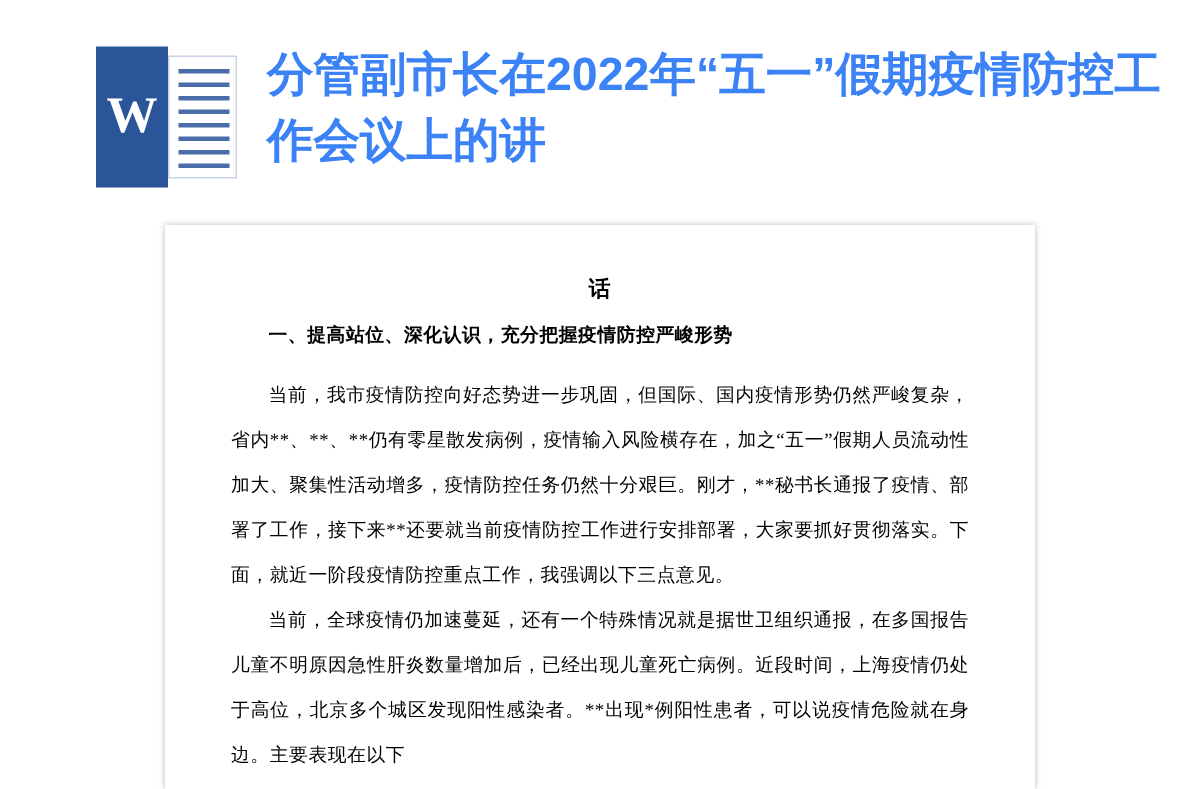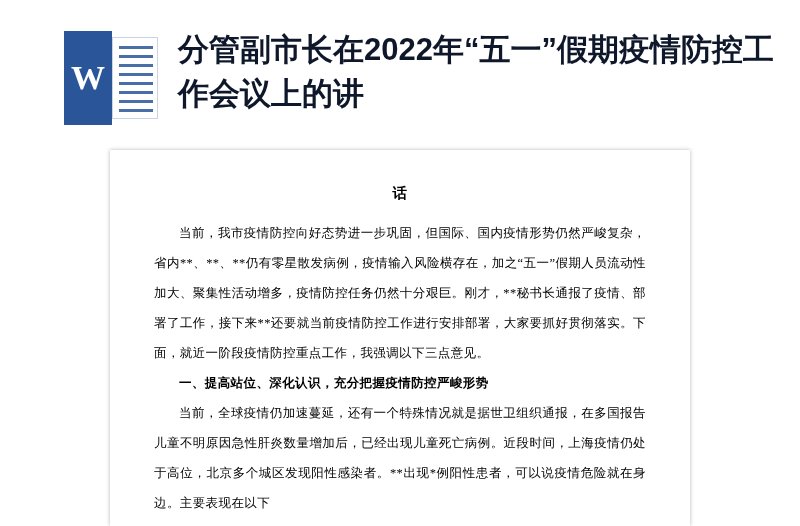--- a/index.html
+++ b/index.html
@@ -82,7 +82,7 @@
     left: 178px;
     top: 28px;
     width: 600px;
-    color: #0f172a;
+    color: #3b82f6;
     font-size: 31px;
     font-weight: bold;
     line-height: 44px;

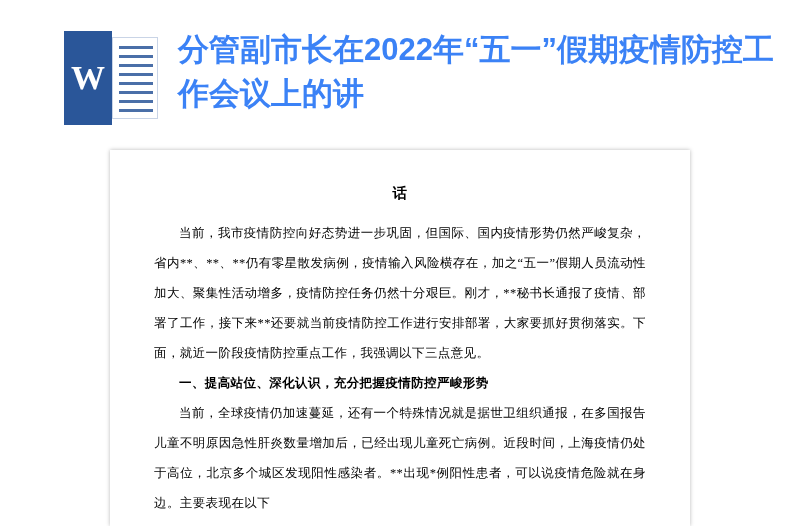--- a/index.html
+++ b/index.html
@@ -167,8 +167,8 @@
       <div class="paper-title">
         <span class="line2">话</span>
       </div>
+      <p class="para heading">一、提高站位、深化认识，充分把握疫情防控严峻形势</p>
       <p class="para first">当前，我市疫情防控向好态势进一步巩固，但国际、国内疫情形势仍然严峻复杂，省内**、**、**仍有零星散发病例，疫情输入风险横存在，加之“五一”假期人员流动性加大、聚集性活动增多，疫情防控任务仍然十分艰巨。刚才，**秘书长通报了疫情、部署了工作，接下来**还要就当前疫情防控工作进行安排部署，大家要抓好贯彻落实。下面，就近一阶段疫情防控重点工作，我强调以下三点意见。</p>
-      <p class="para heading">一、提高站位、深化认识，充分把握疫情防控严峻形势</p>
       <p class="para">当前，全球疫情仍加速蔓延，还有一个特殊情况就是据世卫组织通报，在多国报告儿童不明原因急性肝炎数量增加后，已经出现儿童死亡病例。近段时间，上海疫情仍处于高位，北京多个城区发现阳性感染者。**出现*例阳性患者，可以说疫情危险就在身边。主要表现在以下</p>
     </div>
   </div>

